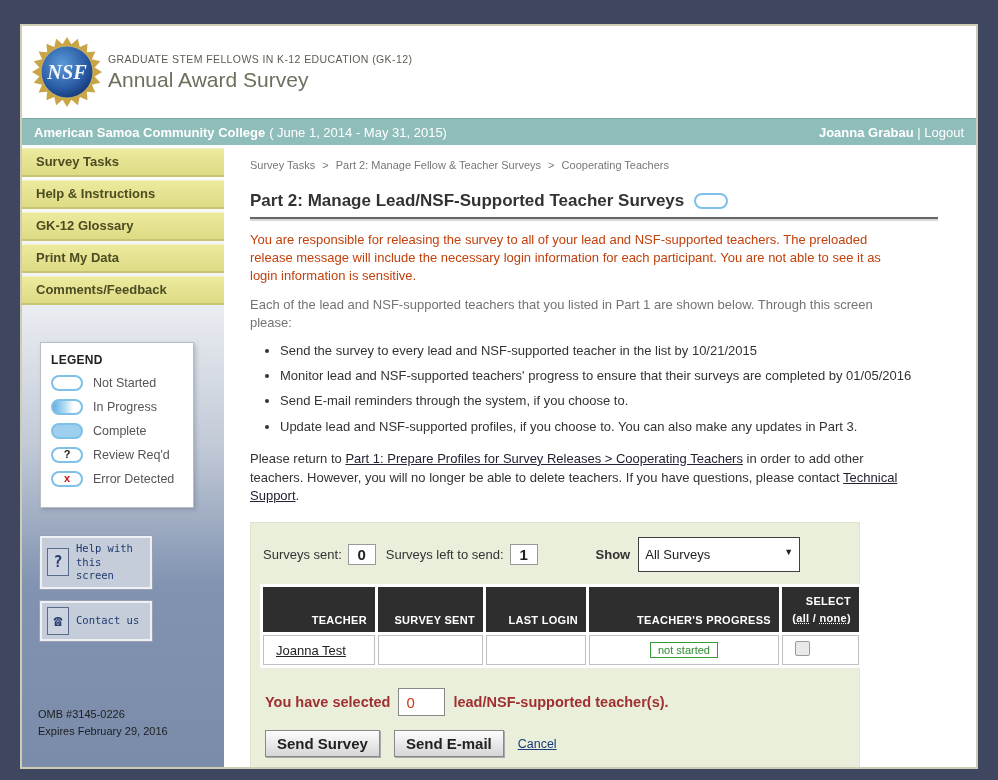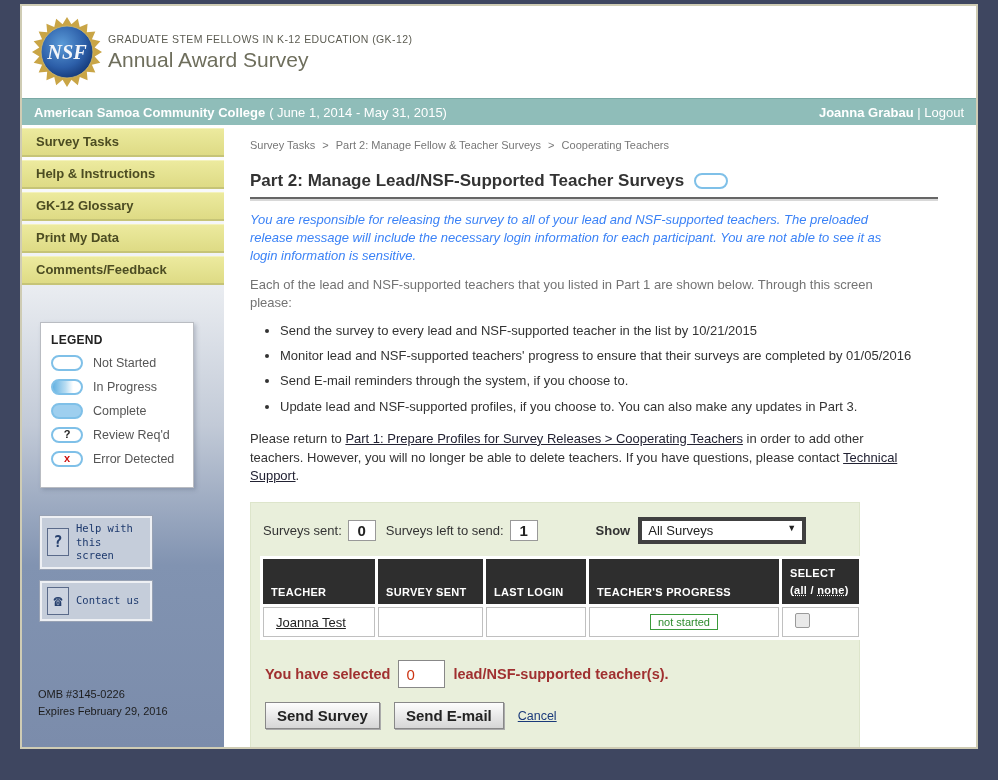--- a/index.html
+++ b/index.html
@@ -8,7 +8,7 @@
     font-family:"Liberation Sans",sans-serif;
   }
   .card{
-    position:absolute;left:20px;top:4px;width:954px;height:741px;
+    position:absolute;left:20px;top:24px;width:954px;height:741px;
     background:#fff;border:2px solid #cfccb4;display:flex;flex-direction:column;
   }
   

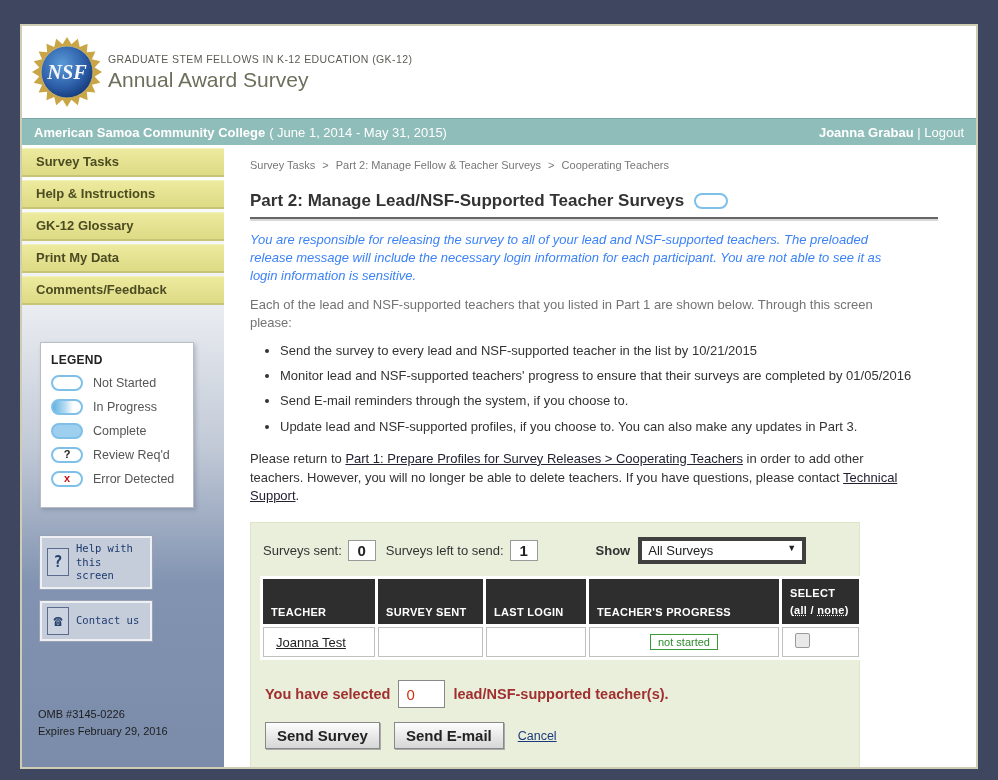--- a/index.html
+++ b/index.html
@@ -62,7 +62,7 @@
     border-bottom:2px solid #666;box-shadow:0 2px 0 #d8d8d8;padding-bottom:6px;max-width:688px;}
   .page-title{font-size:17px;font-weight:bold;color:#333;margin:0;}
   .title-pill{width:30px;height:12px;border:2px solid #7fc0e8;border-radius:8px;background:#fff;}
-  .notice{color:#3b82f6;font-size:13px;line-height:1.4;margin:12px 0 10px;max-width:660px;font-style:italic;}
+  .notice{color:#c2410c;font-size:13px;line-height:1.4;margin:12px 0 10px;max-width:660px;}
   .intro{color:#737373;font-size:13px;line-height:1.4;max-width:660px;margin:10px 0;}
   ul.tasks{margin:10px 0 14px 12px;padding-left:18px;max-width:650px;}
   ul.tasks li{font-size:13px;color:#333;line-height:1.4;margin:7px 0;}

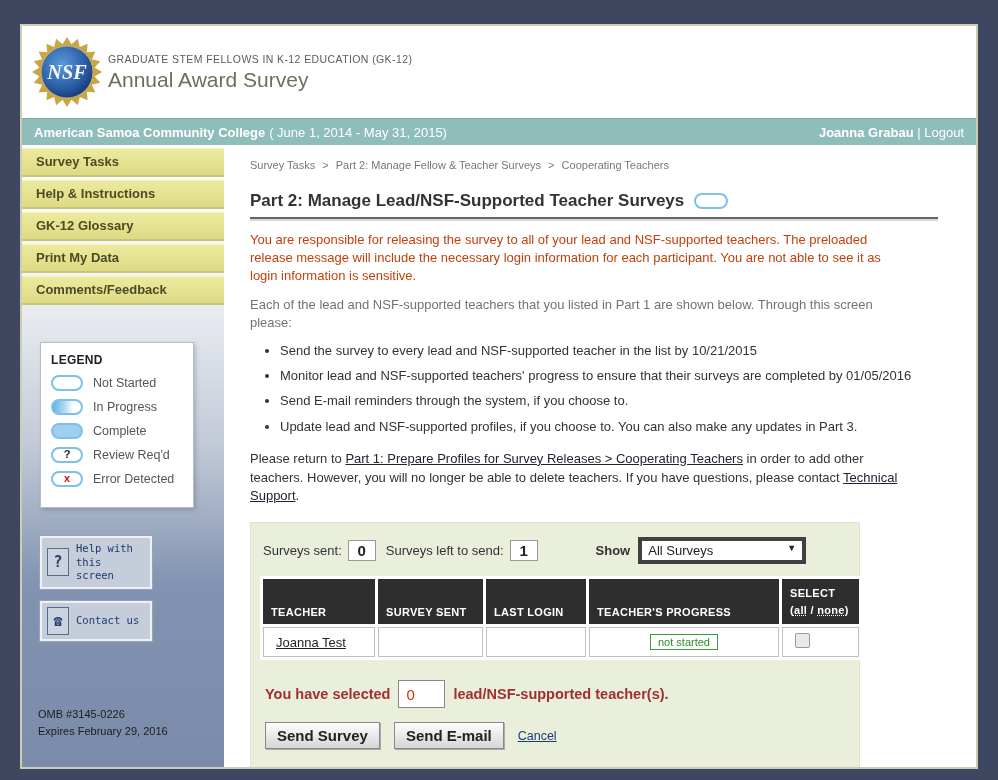--- a/index.html
+++ b/index.html
@@ -75,8 +75,8 @@
   .num-box{display:inline-block;min-width:14px;text-align:center;background:#fff;border:1px solid #999;
     padding:1px 6px;font-weight:bold;font-size:15px;color:#222;margin:0 10px 0 6px;}
   .show-label{font-weight:bold;margin-left:48px;margin-right:8px;}
-  .select{width:148px;background:#fff;border:4px solid #404040;font-size:13px;color:#222;
-    padding:2px 6px;display:flex;justify-content:space-between;align-items:flex-start;cursor:pointer;}
+  .select{width:148px;background:#fff;border:1px solid #404040;font-size:13px;color:#222;
+    padding:9px 6px;display:flex;justify-content:space-between;align-items:flex-start;cursor:pointer;}
   .select .arrow{font-size:9px;color:#222;}
   table.tt{border-collapse:separate;border-spacing:3px;margin:12px 9px 0 9px;background:#fff;
     width:590px;table-layout:fixed;}

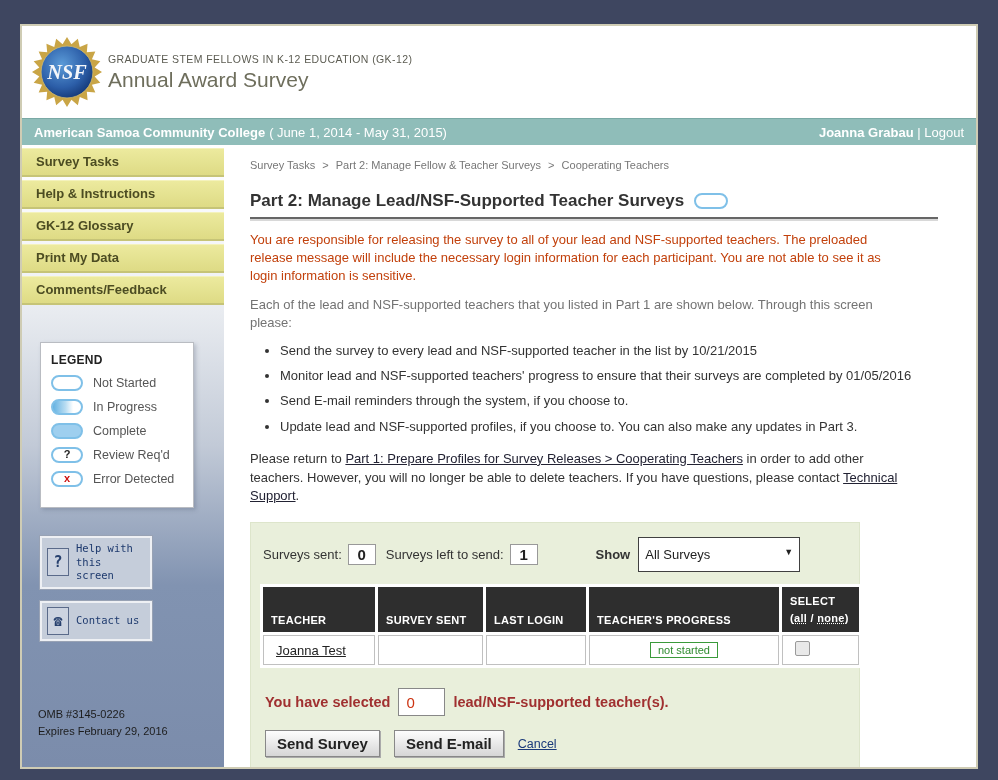--- a/index.html
+++ b/index.html
@@ -80,7 +80,7 @@
   .select .arrow{font-size:9px;color:#222;}
   table.tt{border-collapse:separate;border-spacing:3px;margin:12px 9px 0 9px;background:#fff;
     width:590px;table-layout:fixed;}
-  table.tt th{background:#2e2e2e;color:#fff;font-size:11px;font-weight:bold;text-align:left;
+  table.tt th{background:#2e2e2e;color:#fff;font-size:11px;font-weight:bold;text-align:right;
     padding:6px 8px;vertical-align:bottom;letter-spacing:.3px;}
   table.tt th.sel{vertical-align:top;line-height:1.5;}
   table.tt th a{color:#fff;text-decoration:underline;text-decoration-style:dotted;}

